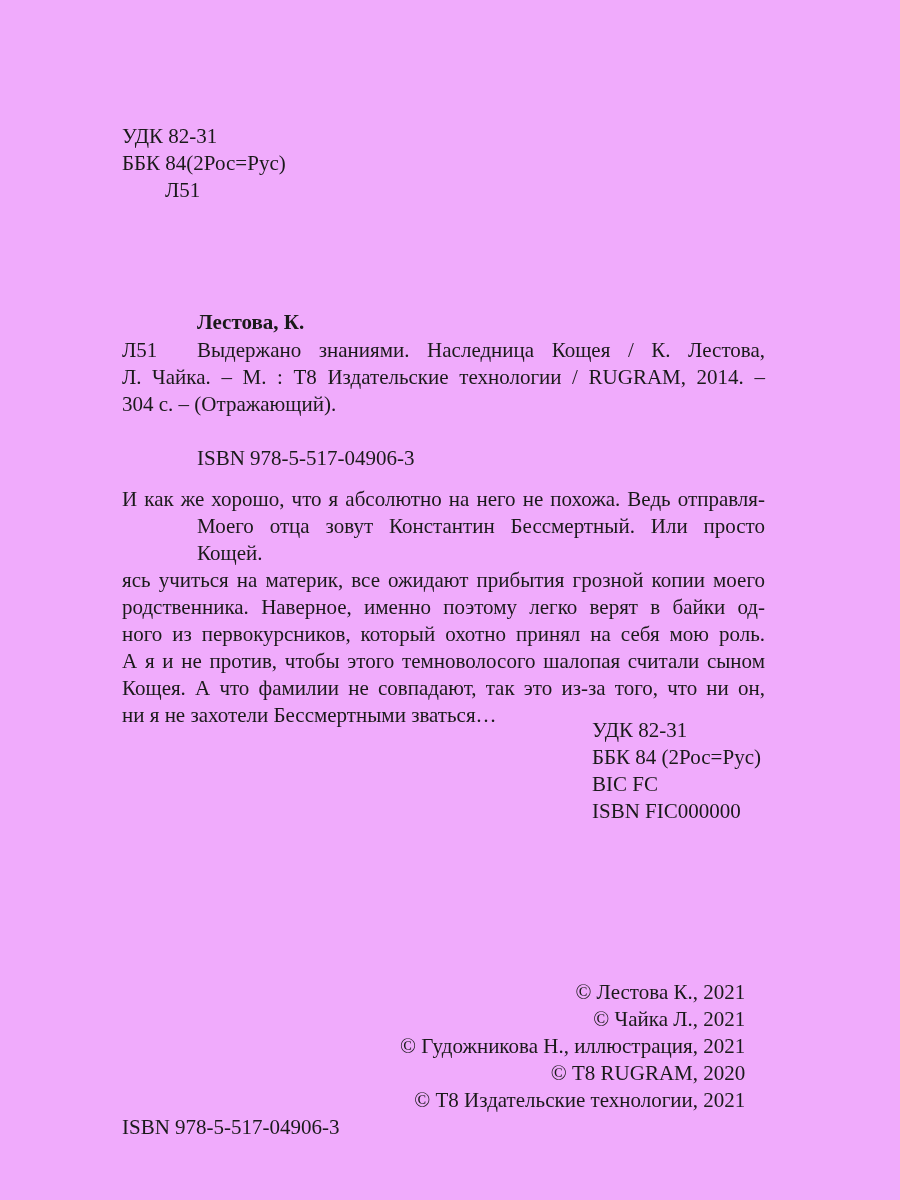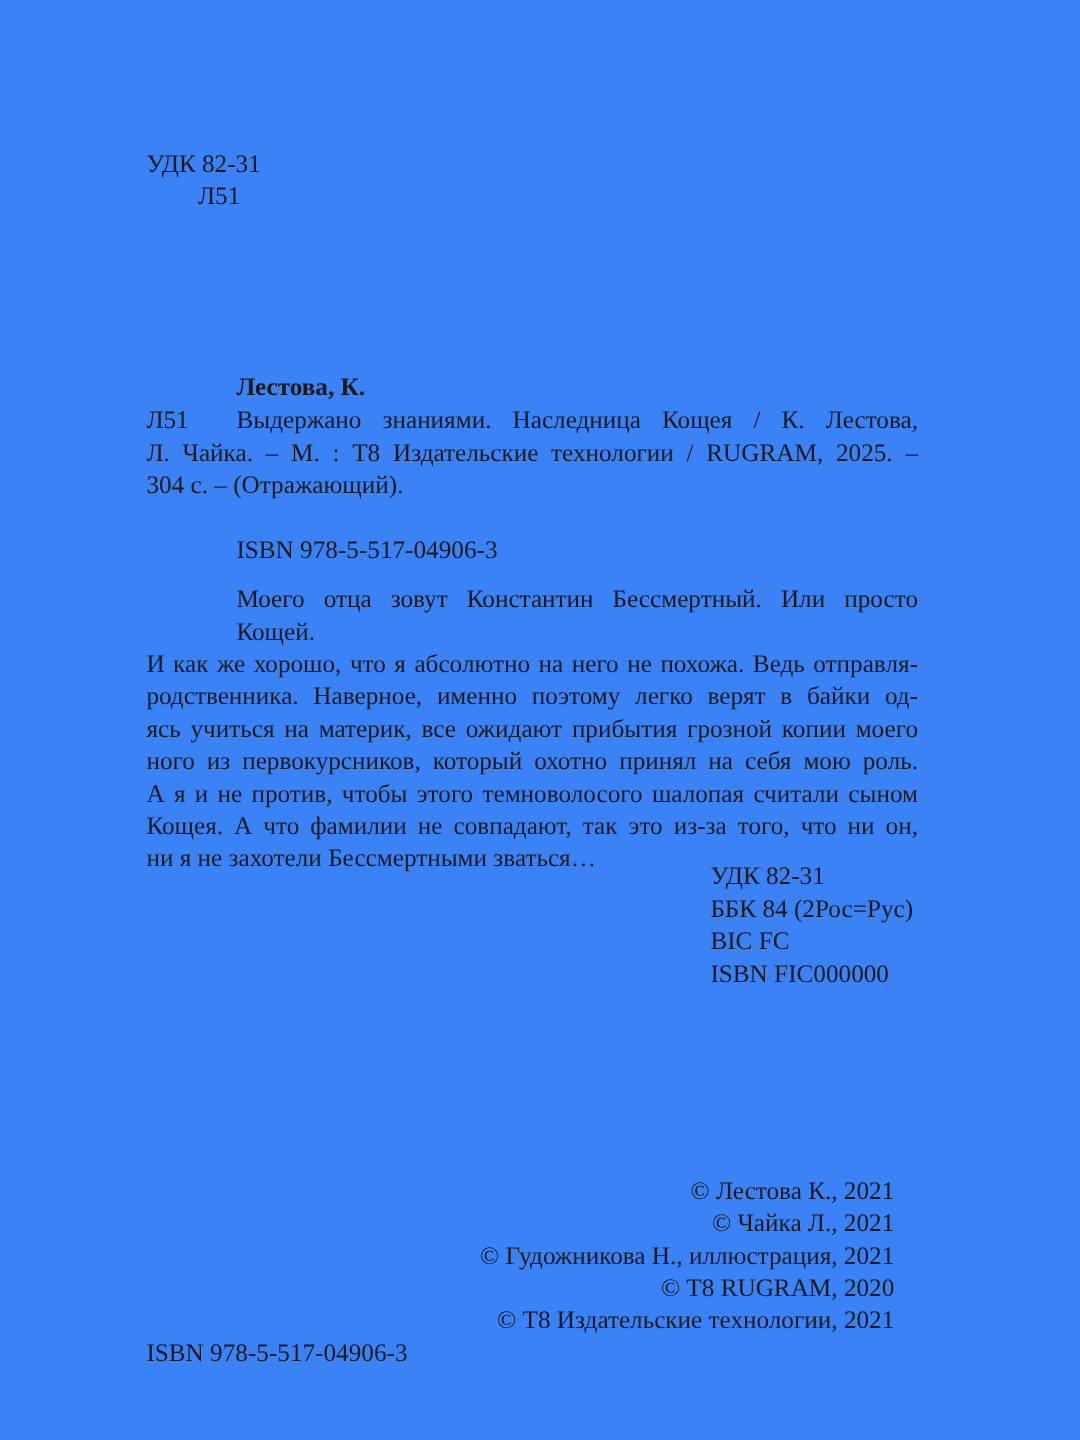--- a/index.html
+++ b/index.html
@@ -8,7 +8,7 @@
     position: relative;
     width: 900px;
     height: 1200px;
-    background: #3b82f6;
+    background: #f0abfc;
     overflow: hidden;
     font-family: "Liberation Serif", "DejaVu Serif", serif;
     font-size: 21px;

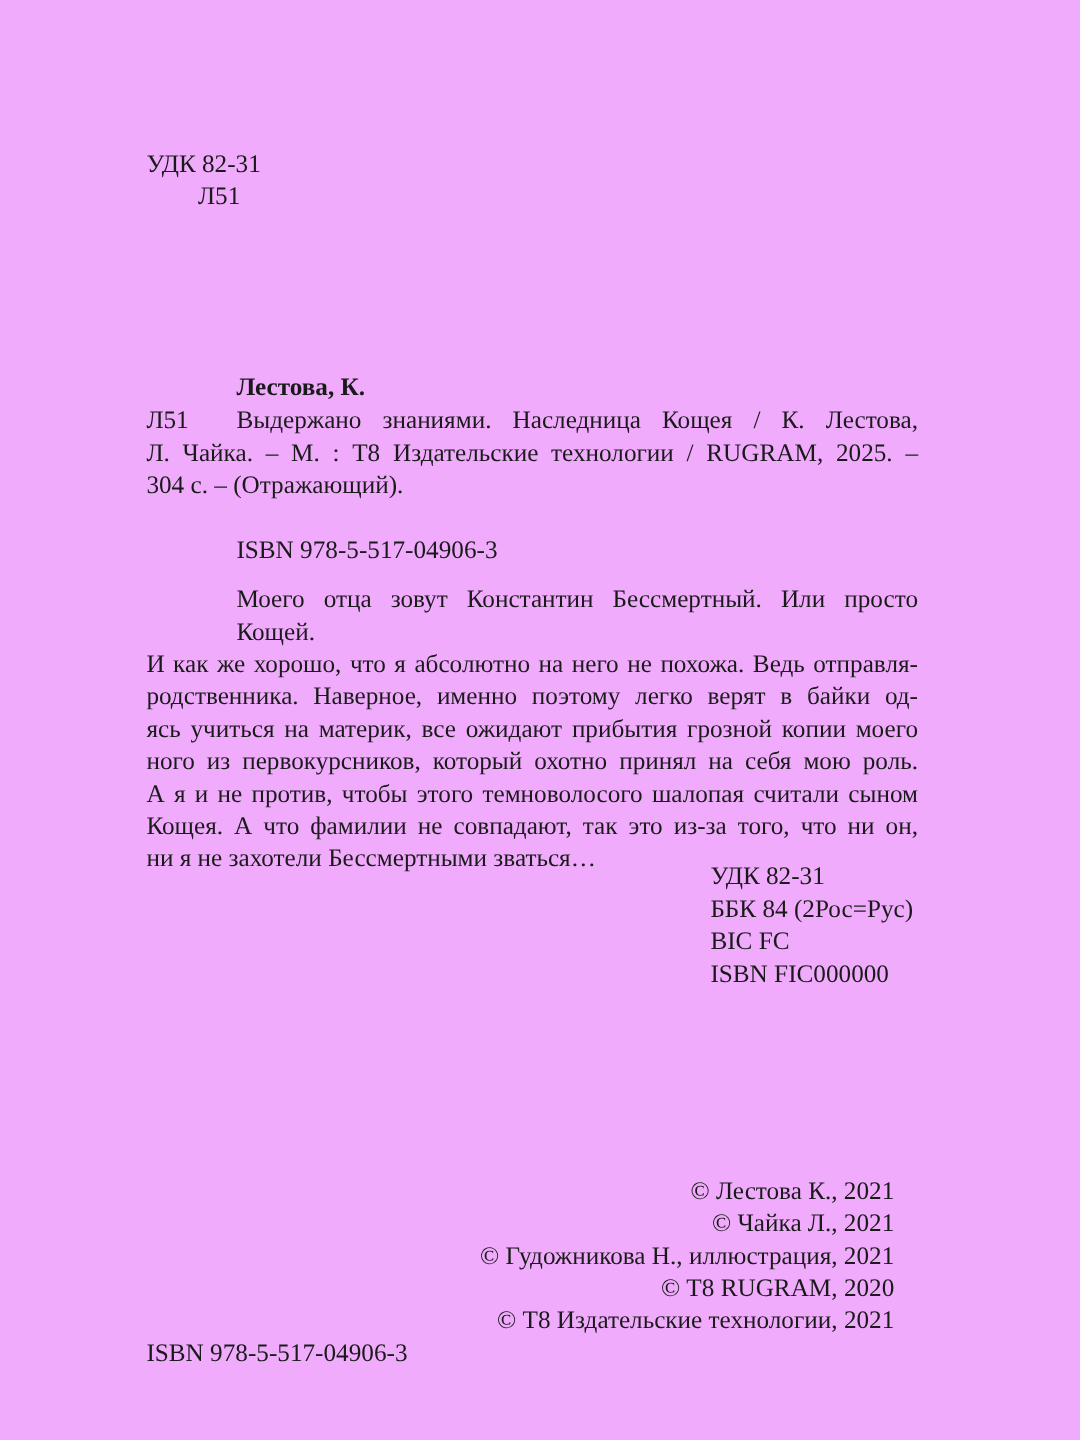--- a/index.html
+++ b/index.html
@@ -31,6 +31,7 @@
 
   <div class="abs" style="left:122px; top:123px;">
     <div class="line">УДК 82-31</div>
+    <div class="line">ББК 84(2Рос=Рус)</div>
     <div class="line indent-sign">Л51</div>
   </div>
 

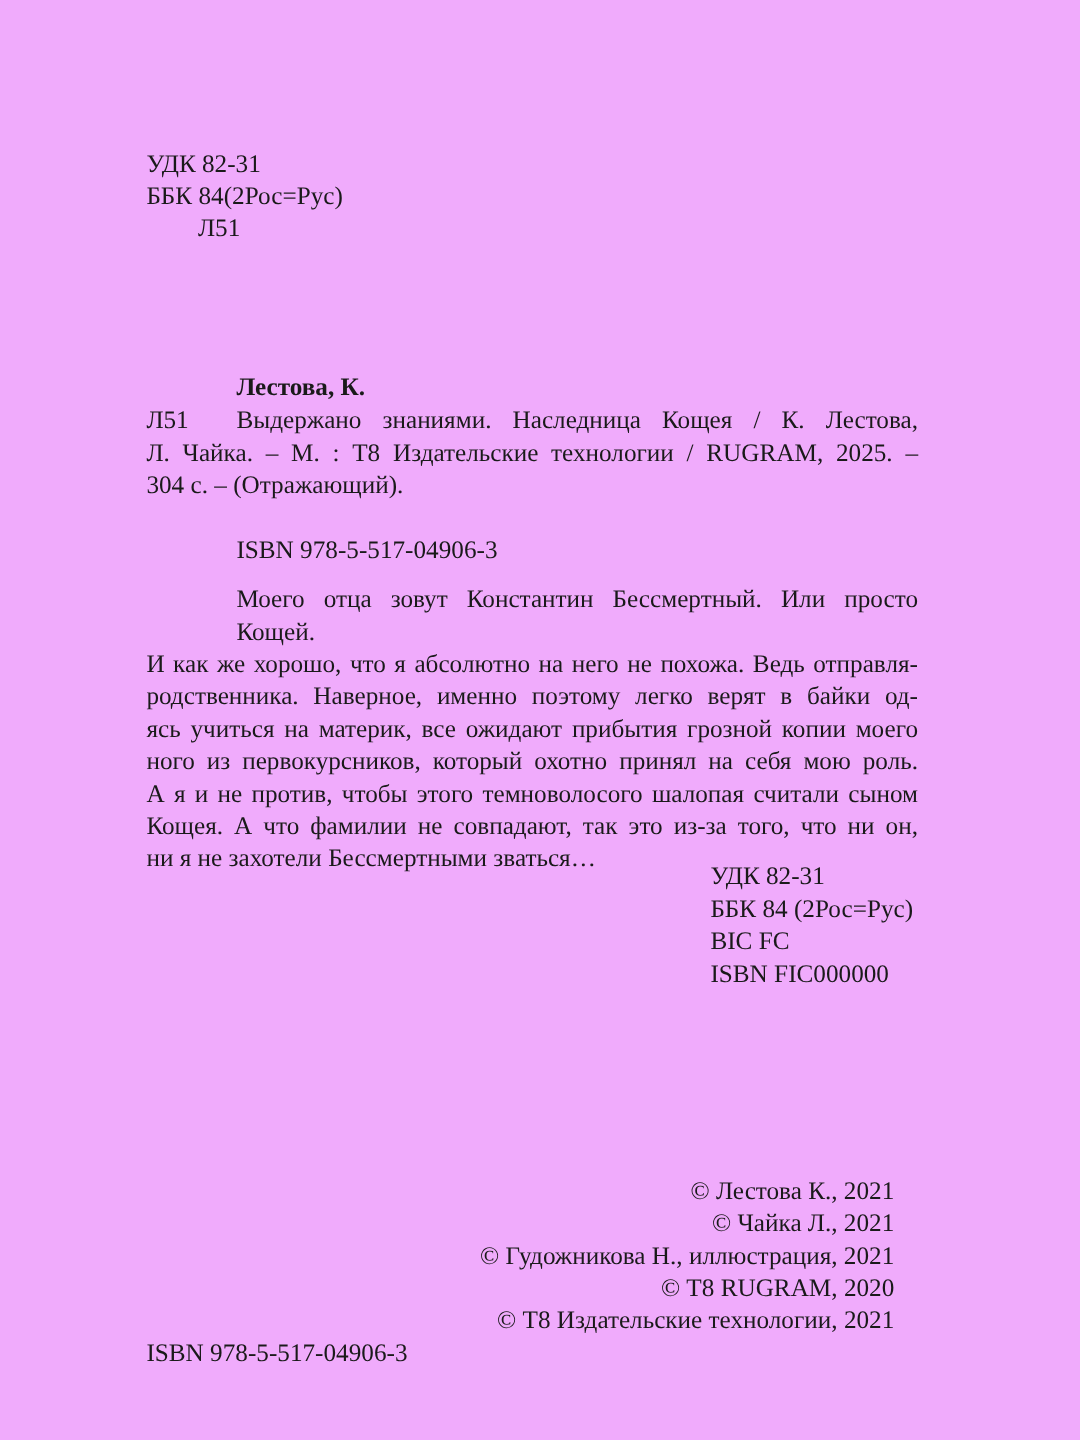--- a/index.html
+++ b/index.html
@@ -40,7 +40,7 @@
   <div class="abs col" style="left:122px; top:337px;">
     <span class="margin-code">Л51</span>
     <div class="wline just first-indent">Выдержано знаниями. Наследница Кощея / К. Лестова,</div>
-    <div class="wline just">Л. Чайка. – М. : Т8 Издательские технологии / RUGRAM, 2025. –</div>
+    <div class="wline just">Л. Чайка. – М. : Т8 Издательские технологии / RUGRAM, 2014. –</div>
     <div class="wline">304 с. – (Отражающий).</div>
   </div>
 

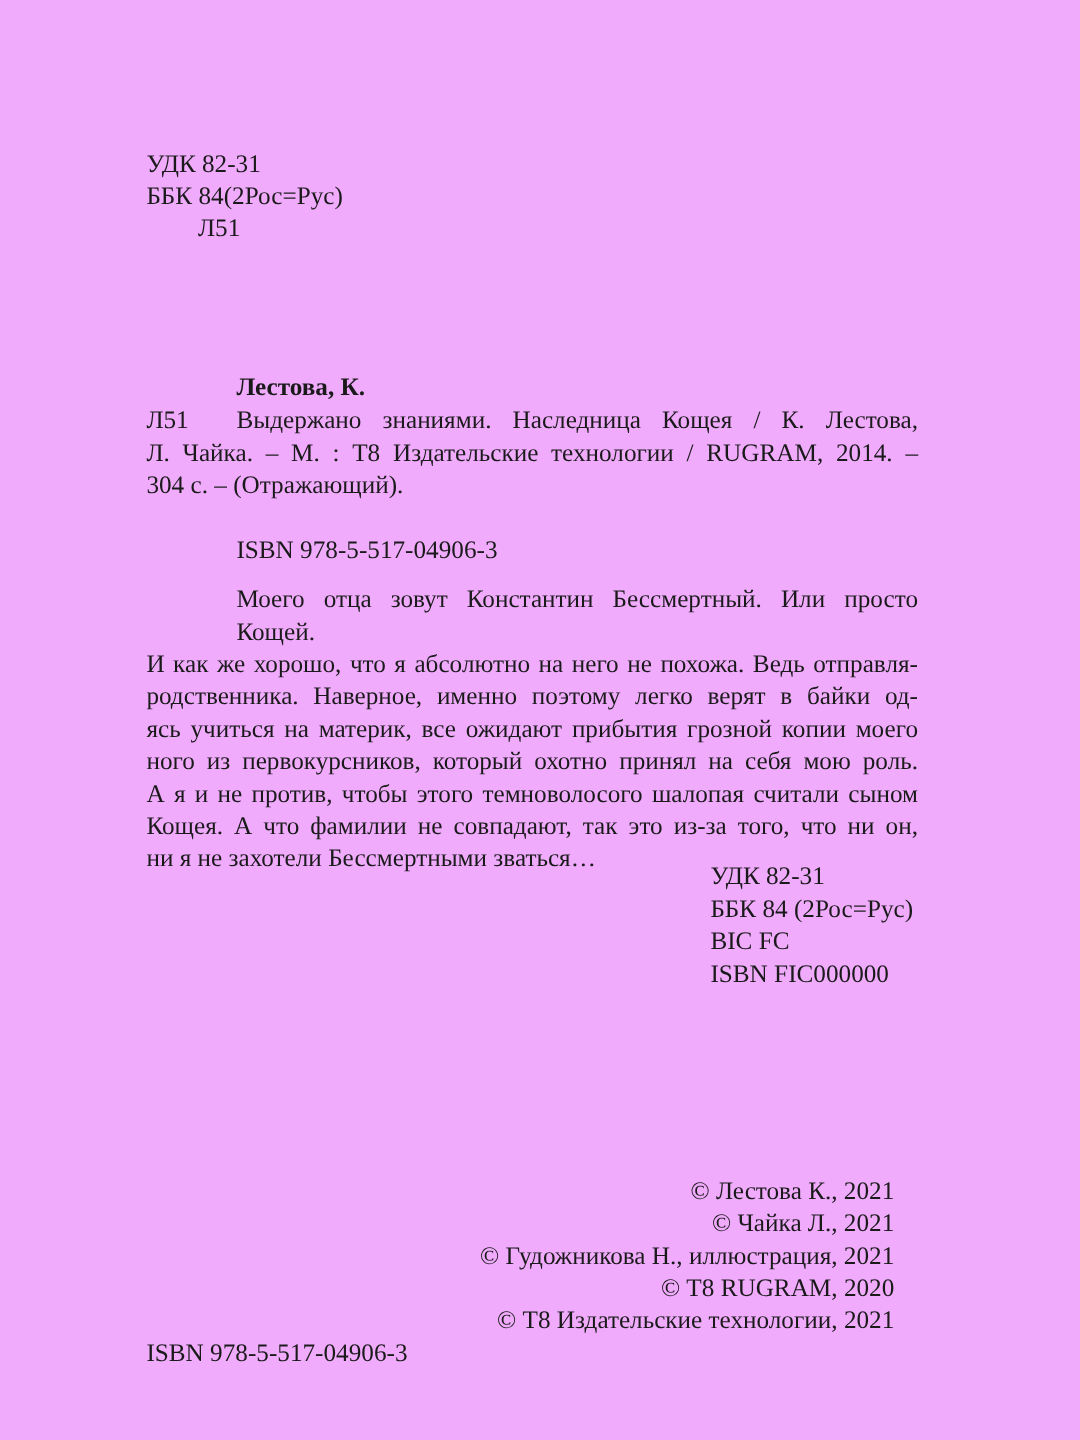--- a/index.html
+++ b/index.html
@@ -47,8 +47,8 @@
   <div class="abs line" style="left:197px; top:445px;">ISBN 978-5-517-04906-3</div>
 
   <div class="abs col" style="left:122px; top:486px;">
+    <div class="wline just">И как же хорошо, что я абсолютно на него не похожа. Ведь отправля-</div>
     <div class="wline just first-indent">Моего отца зовут Константин Бессмертный. Или просто Кощей.</div>
-    <div class="wline just">И как же хорошо, что я абсолютно на него не похожа. Ведь отправля-</div>
     <div class="wline just">родственника. Наверное, именно поэтому легко верят в байки од-</div>
     <div class="wline just">ясь учиться на материк, все ожидают прибытия грозной копии моего</div>
     <div class="wline just">ного из первокурсников, который охотно принял на себя мою роль.</div>

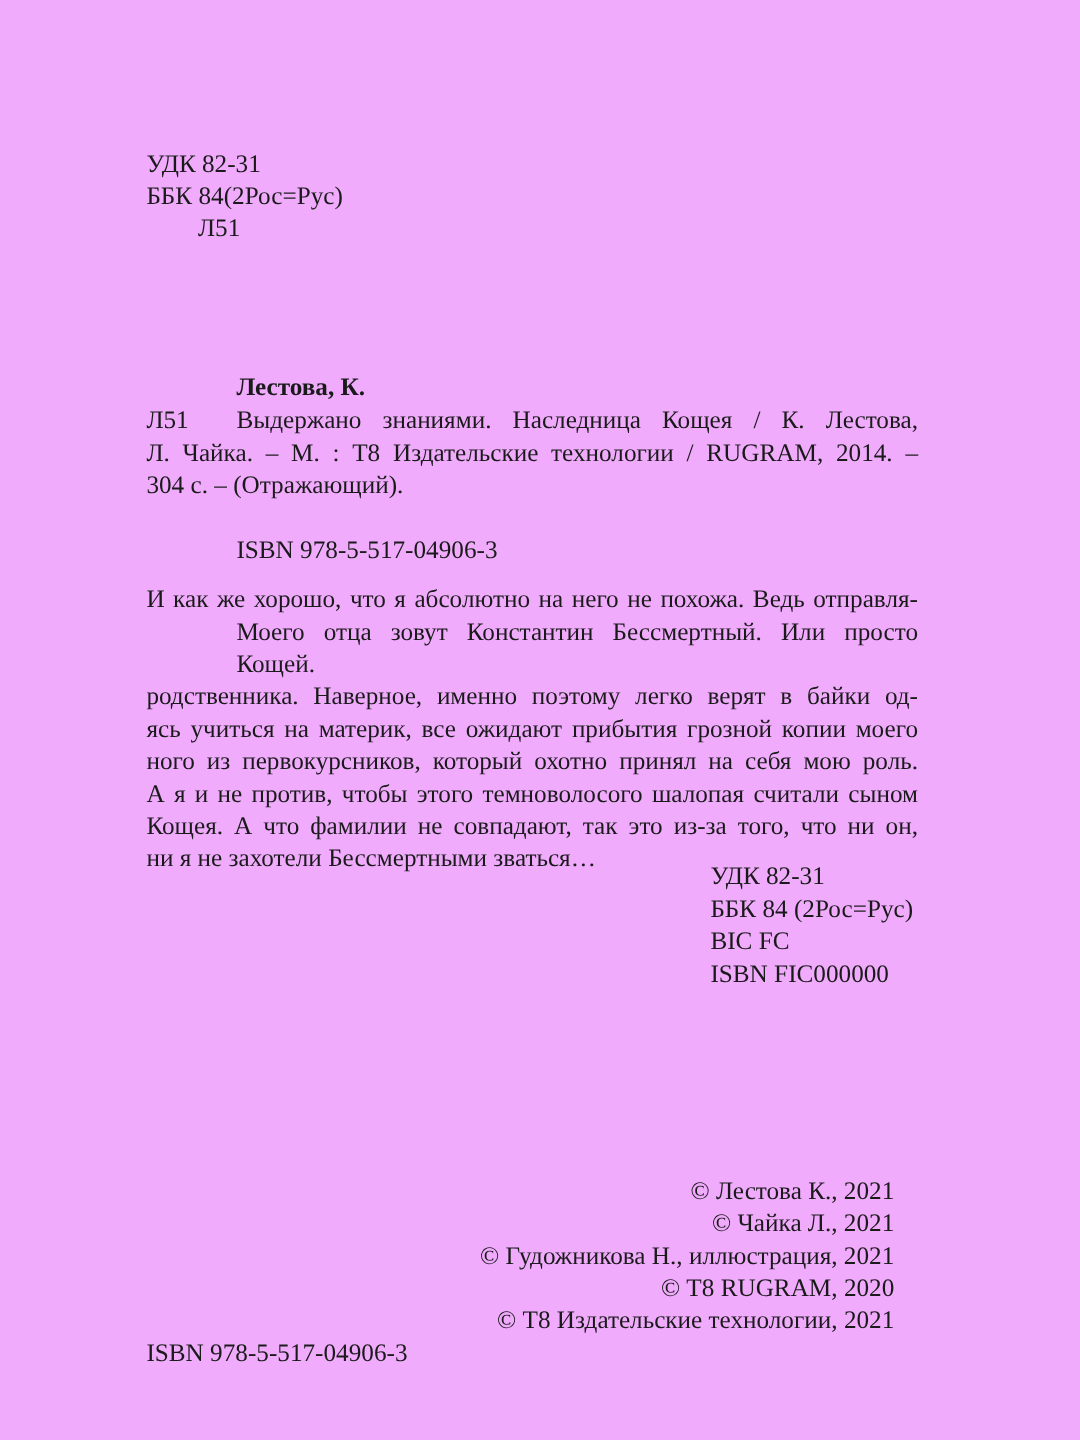--- a/index.html
+++ b/index.html
@@ -49,8 +49,8 @@
   <div class="abs col" style="left:122px; top:486px;">
     <div class="wline just">И как же хорошо, что я абсолютно на него не похожа. Ведь отправля-</div>
     <div class="wline just first-indent">Моего отца зовут Константин Бессмертный. Или просто Кощей.</div>
+    <div class="wline just">ясь учиться на материк, все ожидают прибытия грозной копии моего</div>
     <div class="wline just">родственника. Наверное, именно поэтому легко верят в байки од-</div>
-    <div class="wline just">ясь учиться на материк, все ожидают прибытия грозной копии моего</div>
     <div class="wline just">ного из первокурсников, который охотно принял на себя мою роль.</div>
     <div class="wline just">А я и не против, чтобы этого темноволосого шалопая считали сыном</div>
     <div class="wline just">Кощея. А что фамилии не совпадают, так это из-за того, что ни он,</div>

